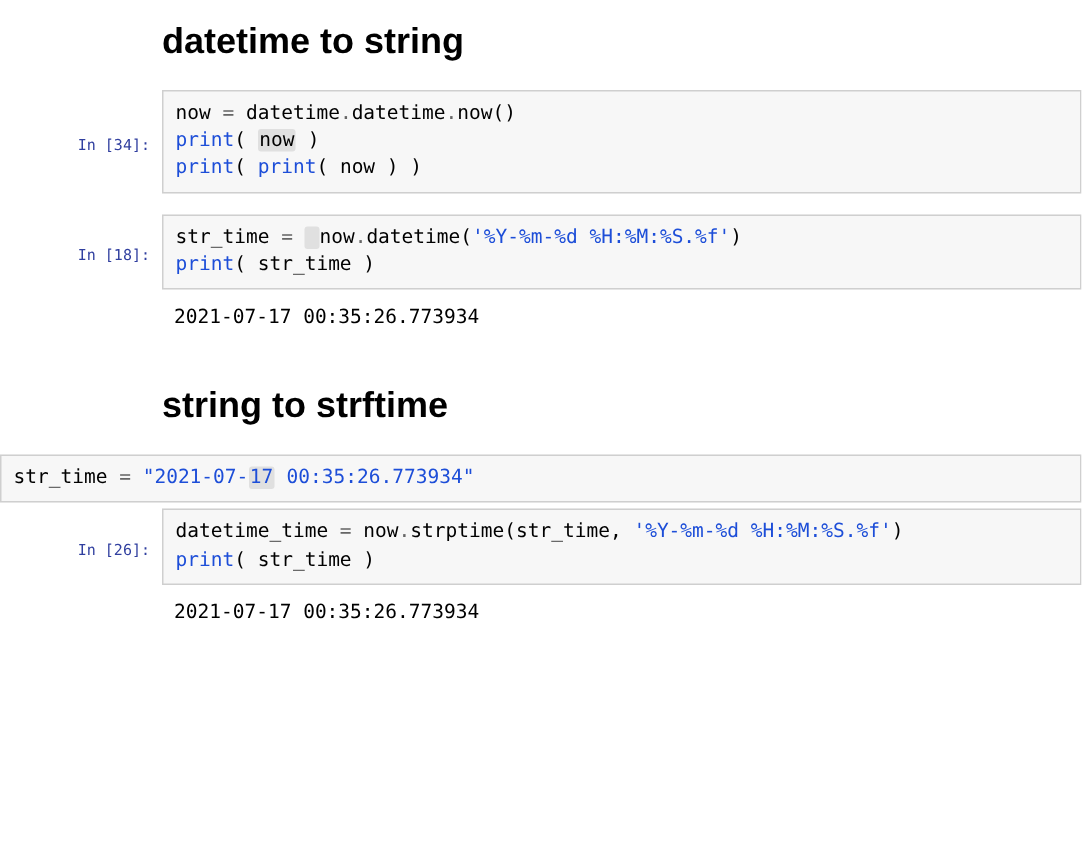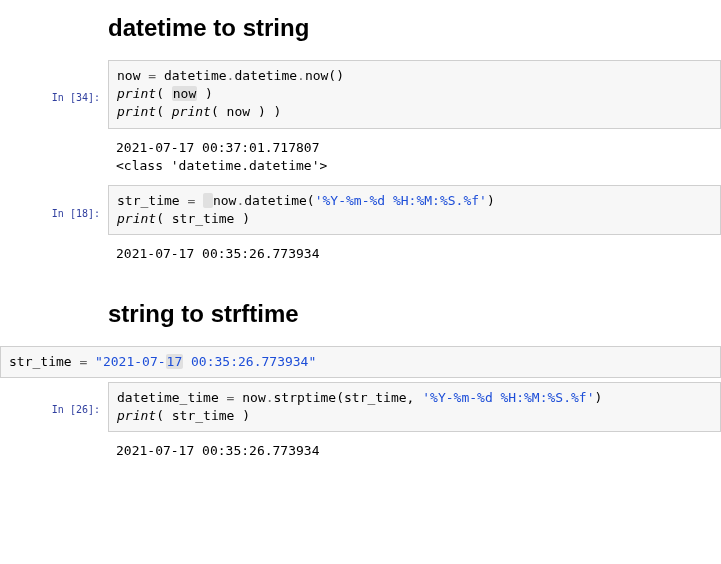--- a/index.html
+++ b/index.html
@@ -60,7 +60,7 @@
   .tok-name { color: #000; }
   .tok-op { color: #666; }
   .tok-str { color: #1d4ed8; }
-  .tok-builtin { color: #000000; font-style: italic; }
+  .tok-builtin { color: #1d4ed8; }
   .hl { background: #e0e0e0; border-radius: 2px; padding: 0 1px; }
 </style>
 </head>

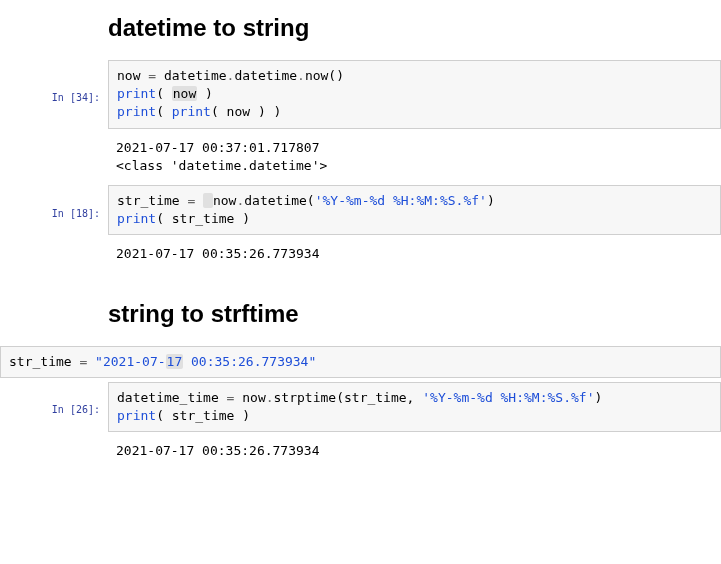--- a/index.html
+++ b/index.html
@@ -82,8 +82,6 @@
 
 <div class="cell">
   <div class="prompt"></div>
-  <div class="output-area">2021-07-17 00:37:01.717807
-&lt;class 'datetime.datetime'&gt;</div>
 </div>
 
 <div class="cell">

